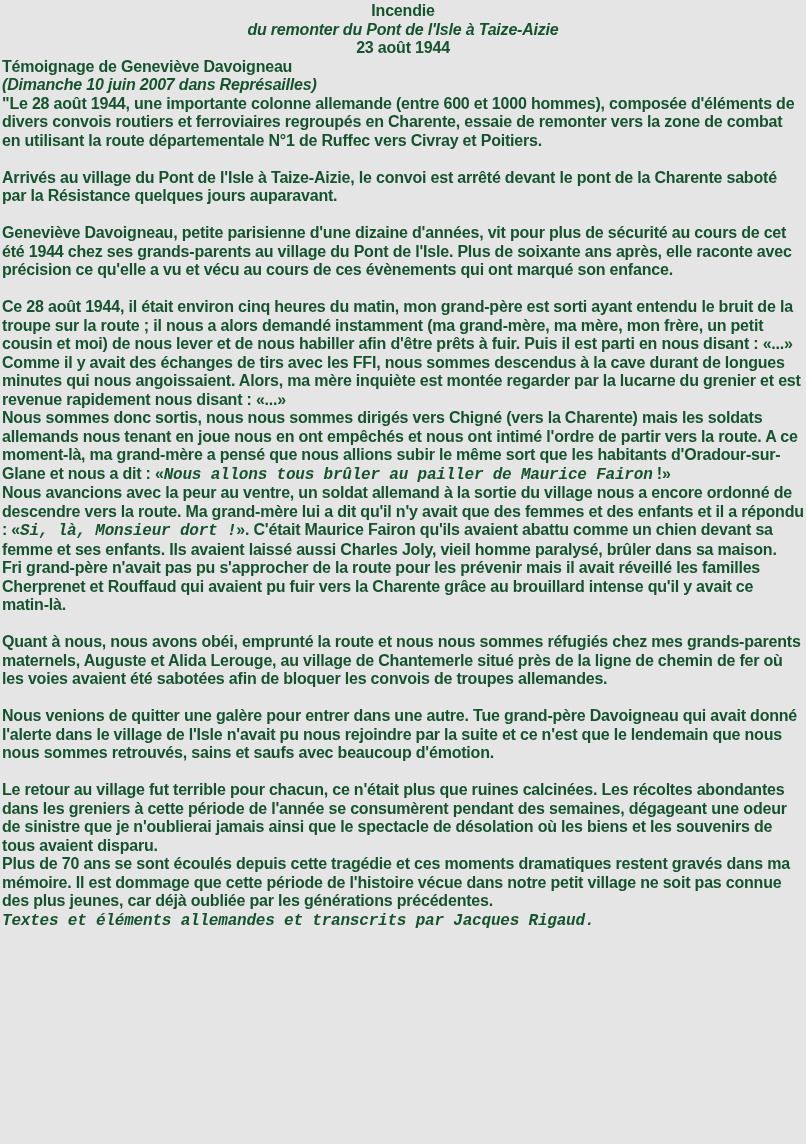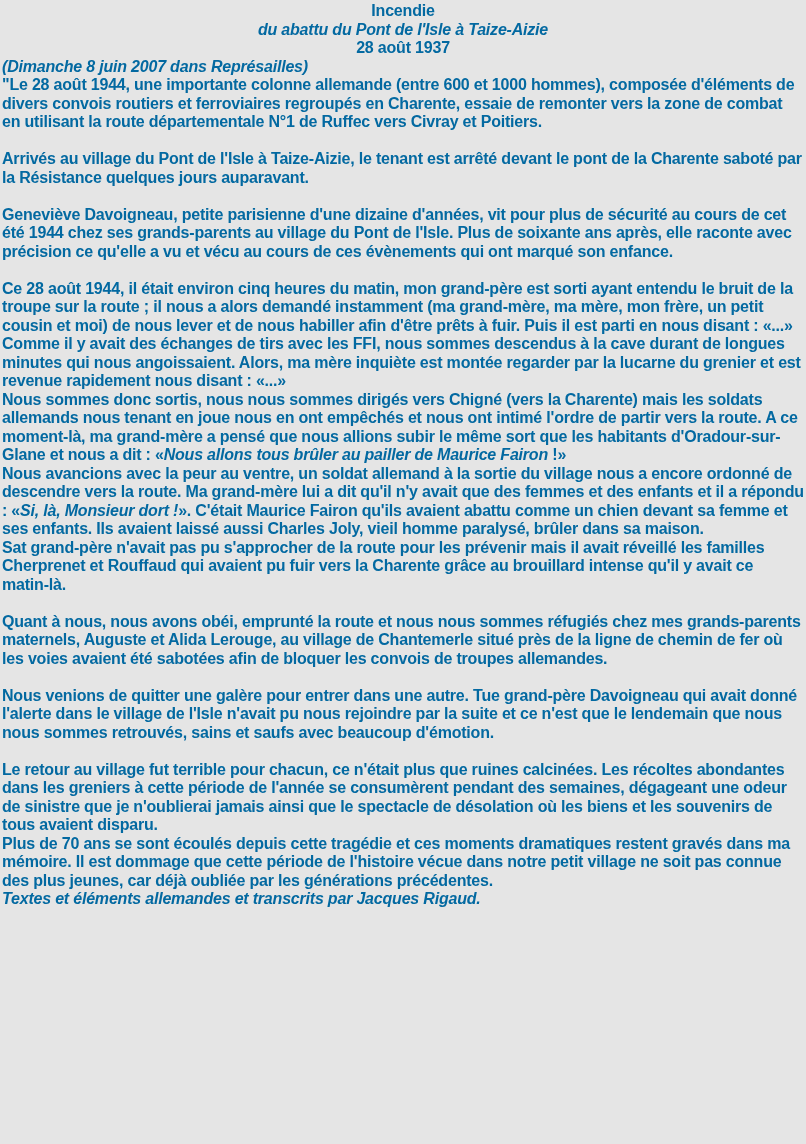--- a/index.html
+++ b/index.html
@@ -13,7 +13,7 @@
     box-sizing: border-box;
     padding: 2px 2px 2px 2px;
     background: #e5e5e5;
-    color: #0369a1;
+    color: #14532d;
     font-family: "Liberation Sans", "DejaVu Sans", sans-serif;
     font-weight: 700;
     font-size: 16px;

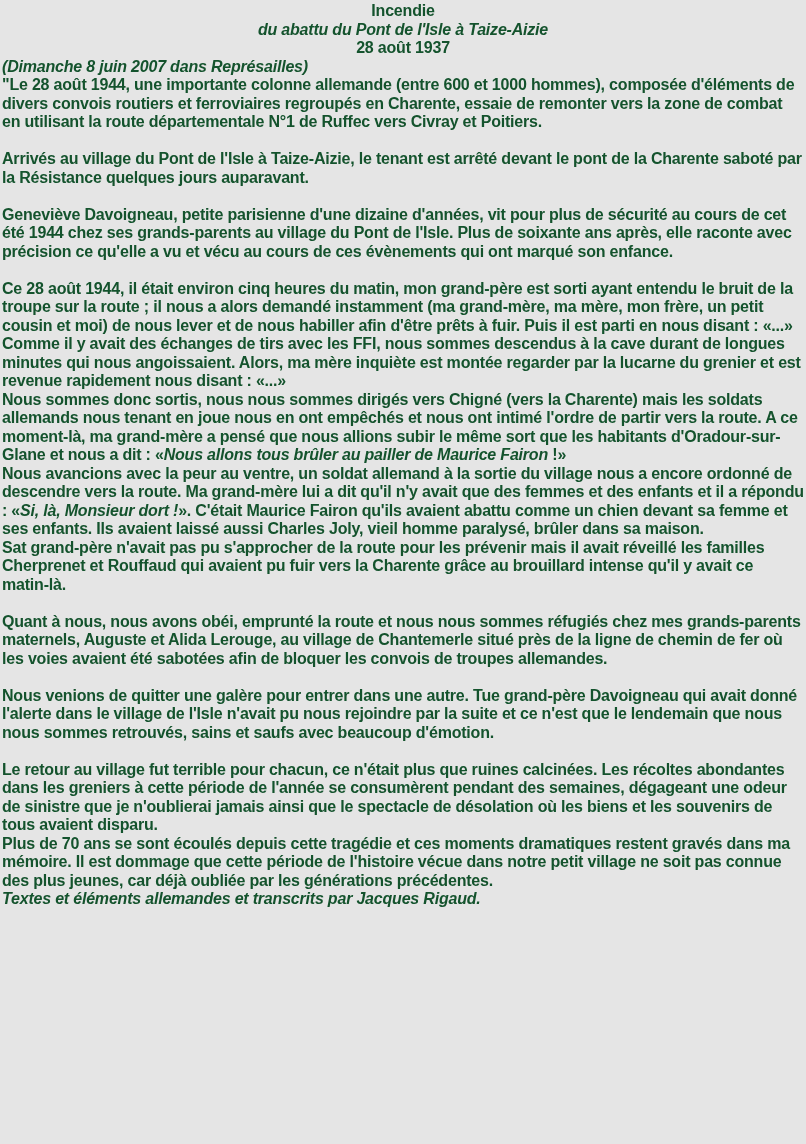--- a/index.html
+++ b/index.html
@@ -31,7 +31,7 @@
 
 <div class="doc">
   <div class="center">Incendie</div>
-  <div class="center italic">du abattu du Pont de l'Isle à Taize-Aizie</div>
+  <div class="center italic">du remonter du Pont de l'Isle à Taize-Aizie</div>
   <div class="center">28 août 1937</div>
   <div class="italic">(Dimanche 8 juin 2007 dans Représailles)</div>
   <div id="testimony-body">

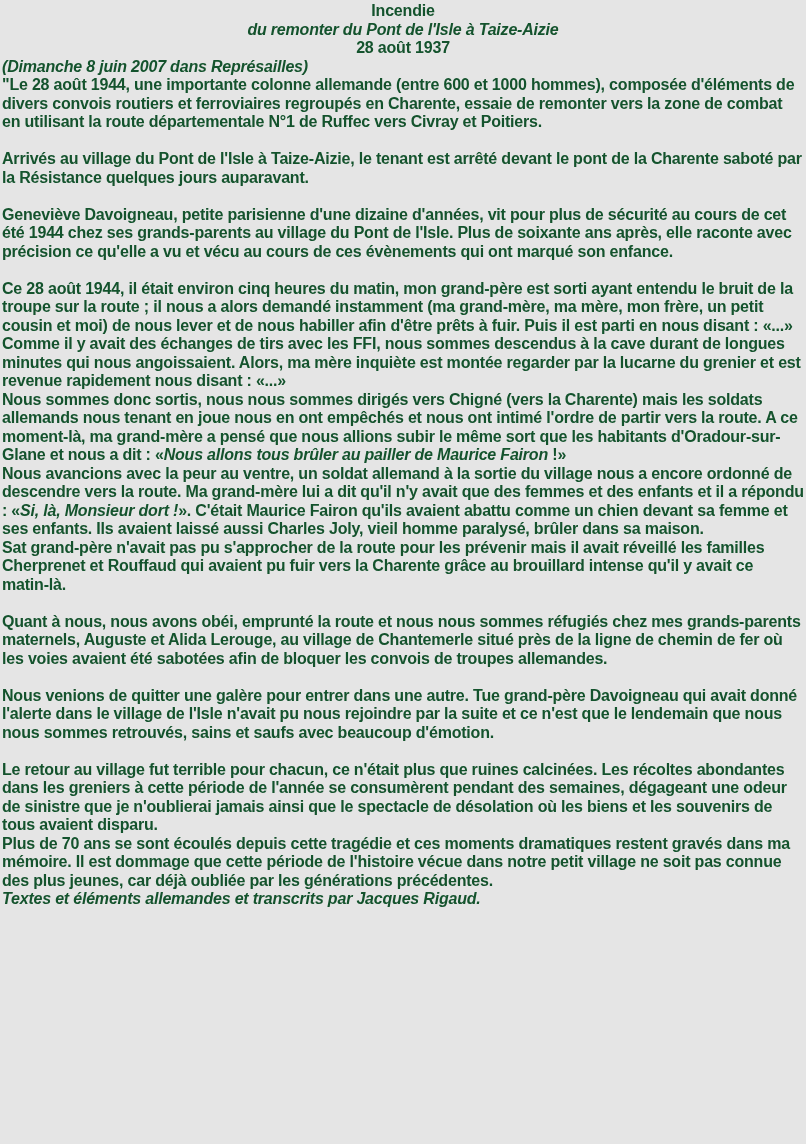--- a/index.html
+++ b/index.html
@@ -32,7 +32,7 @@
 <div class="doc">
   <div class="center">Incendie</div>
   <div class="center italic">du remonter du Pont de l'Isle à Taize-Aizie</div>
-  <div class="center">28 août 1937</div>
+  <div class="center">23 août 1944</div>
   <div class="italic">(Dimanche 8 juin 2007 dans Représailles)</div>
   <div id="testimony-body">
       <div class="para"><span>"Le 28 août 1944, une importante colonne allemande (entre 600 et 1000 hommes), composée d'éléments de divers convois routiers et ferroviaires regroupés en Charente, essaie de remonter vers la zone de combat en utilisant la route départementale N°1 de Ruffec vers Civray et Poitiers.</span></div>

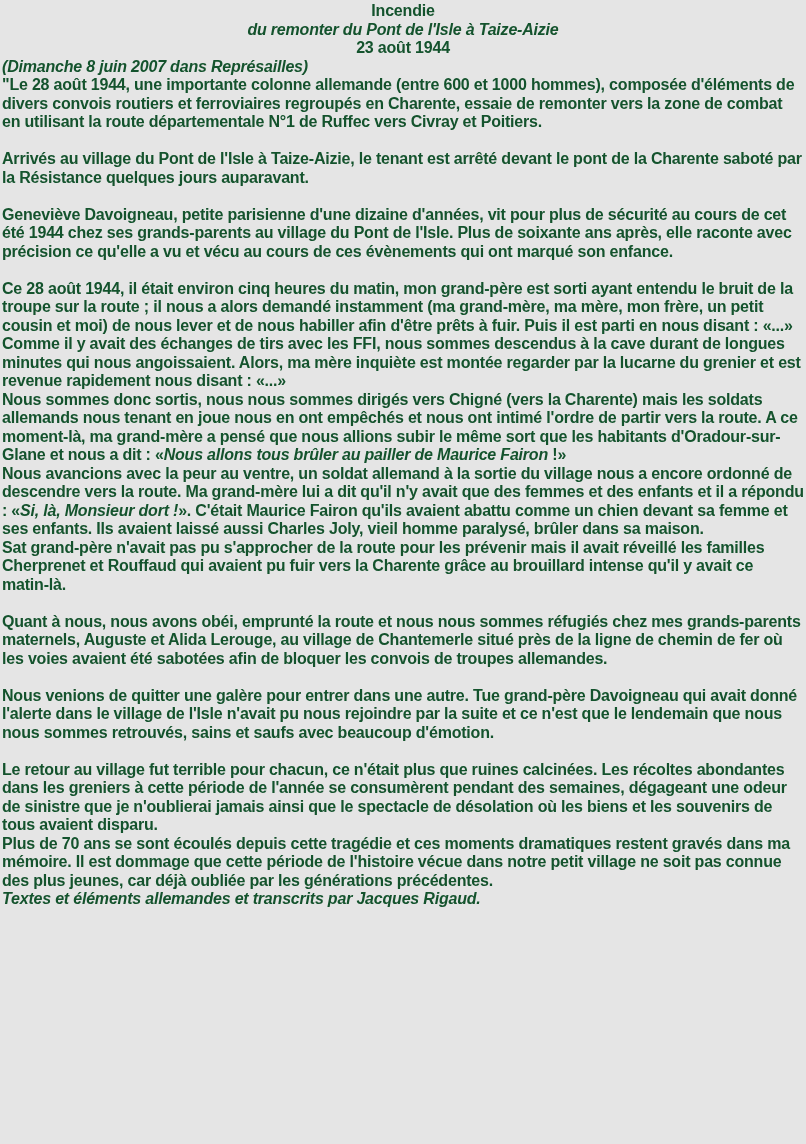--- a/index.html
+++ b/index.html
@@ -33,6 +33,7 @@
   <div class="center">Incendie</div>
   <div class="center italic">du remonter du Pont de l'Isle à Taize-Aizie</div>
   <div class="center">23 août 1944</div>
+  <div>Témoignage de Geneviève Davoigneau</div>
   <div class="italic">(Dimanche 8 juin 2007 dans Représailles)</div>
   <div id="testimony-body">
       <div class="para"><span>"Le 28 août 1944, une importante colonne allemande (entre 600 et 1000 hommes), composée d'éléments de divers convois routiers et ferroviaires regroupés en Charente, essaie de remonter vers la zone de combat en utilisant la route départementale N°1 de Ruffec vers Civray et Poitiers.</span></div>

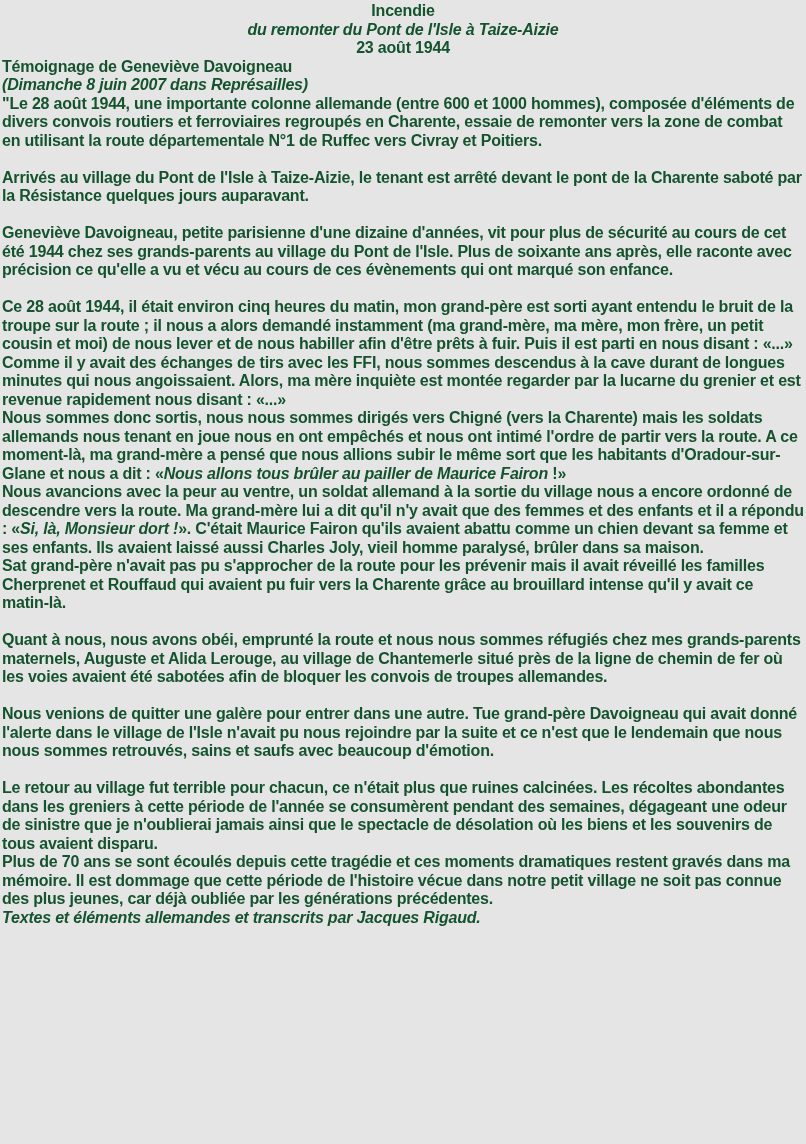--- a/index.html
+++ b/index.html
@@ -34,7 +34,7 @@
   <div class="center italic">du remonter du Pont de l'Isle à Taize-Aizie</div>
   <div class="center">23 août 1944</div>
   <div>Témoignage de Geneviève Davoigneau</div>
-  <div class="italic">(Dimanche 8 juin 2007 dans Représailles)</div>
+  <div class="italic">(Dimanche 10 juin 2007 dans Représailles)</div>
   <div id="testimony-body">
       <div class="para"><span>"Le 28 août 1944, une importante colonne allemande (entre 600 et 1000 hommes), composée d'éléments de divers convois routiers et ferroviaires regroupés en Charente, essaie de remonter vers la zone de combat en utilisant la route départementale N°1 de Ruffec vers Civray et Poitiers.</span></div>
       <div class="blank-line"></div>

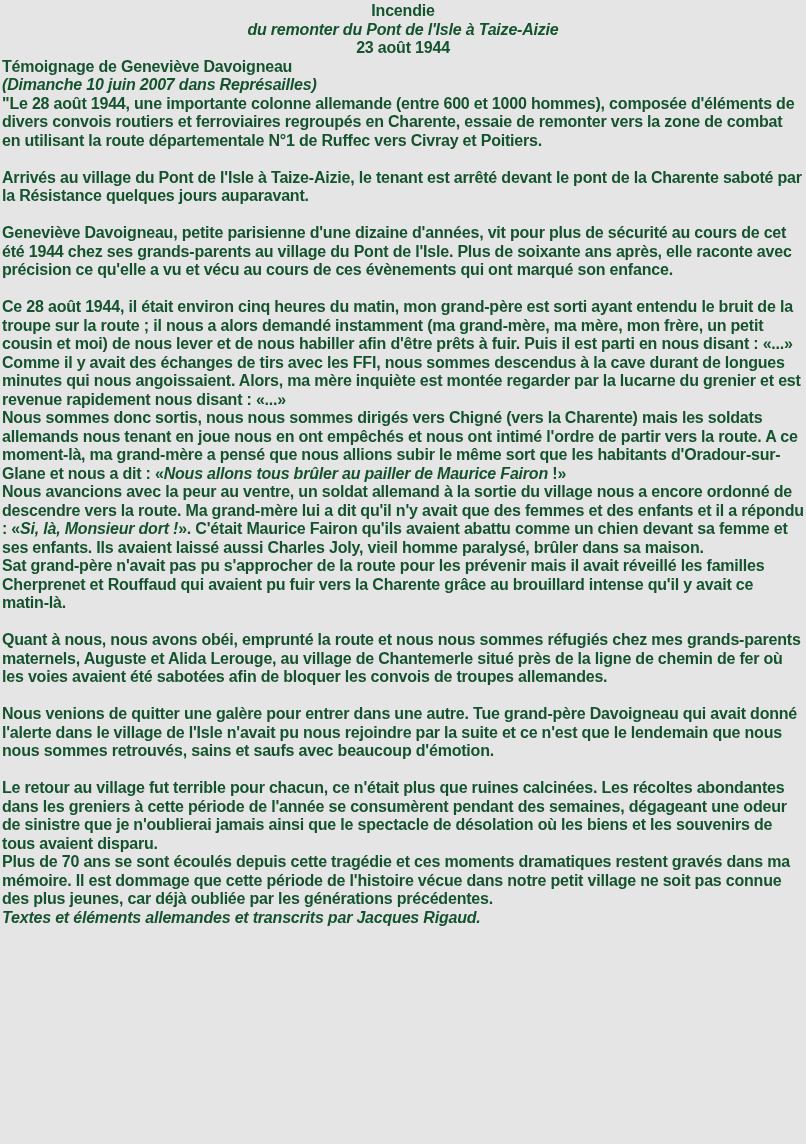--- a/index.html
+++ b/index.html
@@ -38,7 +38,7 @@
   <div id="testimony-body">
       <div class="para"><span>"Le 28 août 1944, une importante colonne allemande (entre 600 et 1000 hommes), composée d'éléments de divers convois routiers et ferroviaires regroupés en Charente, essaie de remonter vers la zone de combat en utilisant la route départementale N°1 de Ruffec vers Civray et Poitiers.</span></div>
       <div class="blank-line"></div>
-      <div class="para"><span>Arrivés au village du Pont de l'Isle à Taize-Aizie, le tenant est arrêté devant le pont de la Charente saboté par la Résistance quelques jours auparavant.</span></div>
+      <div class="para"><span>Arrivés au village du Pont de l'Isle à Taize-Aizie, le convoi est arrêté devant le pont de la Charente saboté par la Résistance quelques jours auparavant.</span></div>
       <div class="blank-line"></div>
       <div class="para"><span>Geneviève Davoigneau, petite parisienne d'une dizaine d'années, vit pour plus de sécurité au cours de cet été 1944 chez ses grands-parents au village du Pont de l'Isle. Plus de soixante ans après, elle raconte avec précision ce qu'elle a vu et vécu au cours de ces évènements qui ont marqué son enfance.</span></div>
       <div class="blank-line"></div>

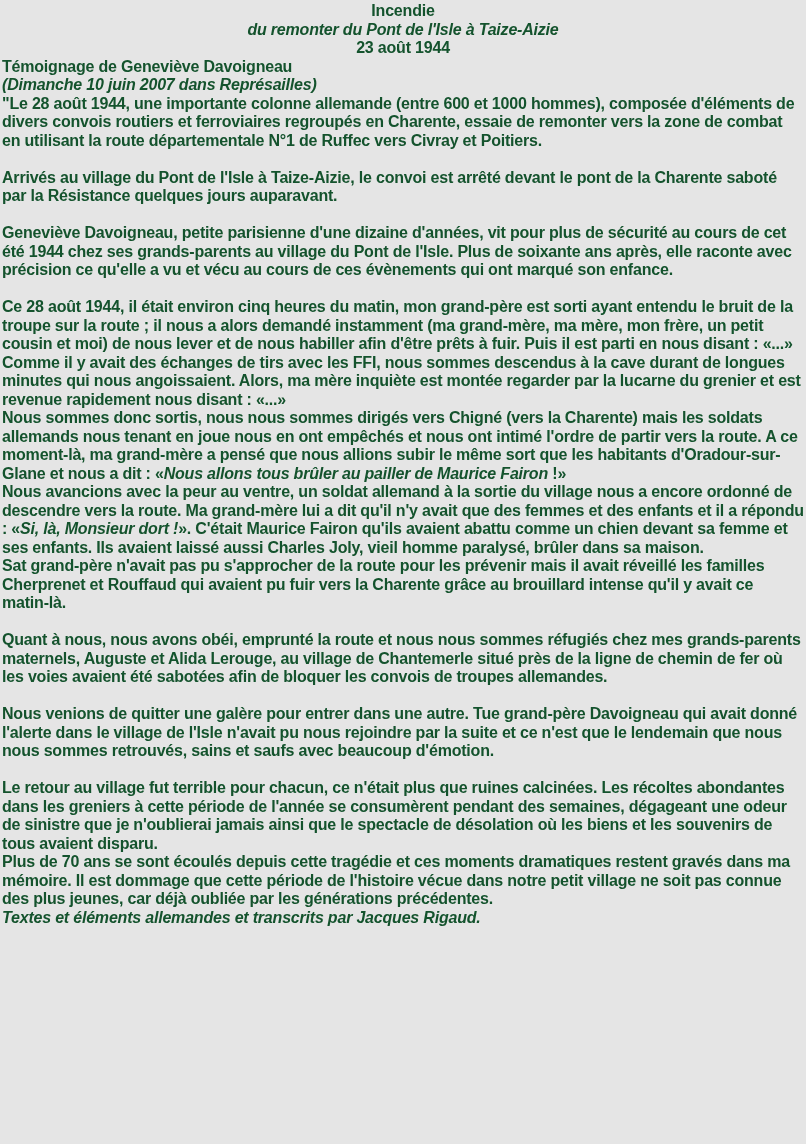--- a/index.html
+++ b/index.html
@@ -24,7 +24,7 @@
   .italic { font-style: italic; }
   .para { margin: 0; }
   .blank-line { height: 18.5px; }
-  .run-italic { font-style: italic; }
+  .run-italic { font-style: italic; font-family: Liberation Mono, monospace; }
 </style>
 </head>
 <body>

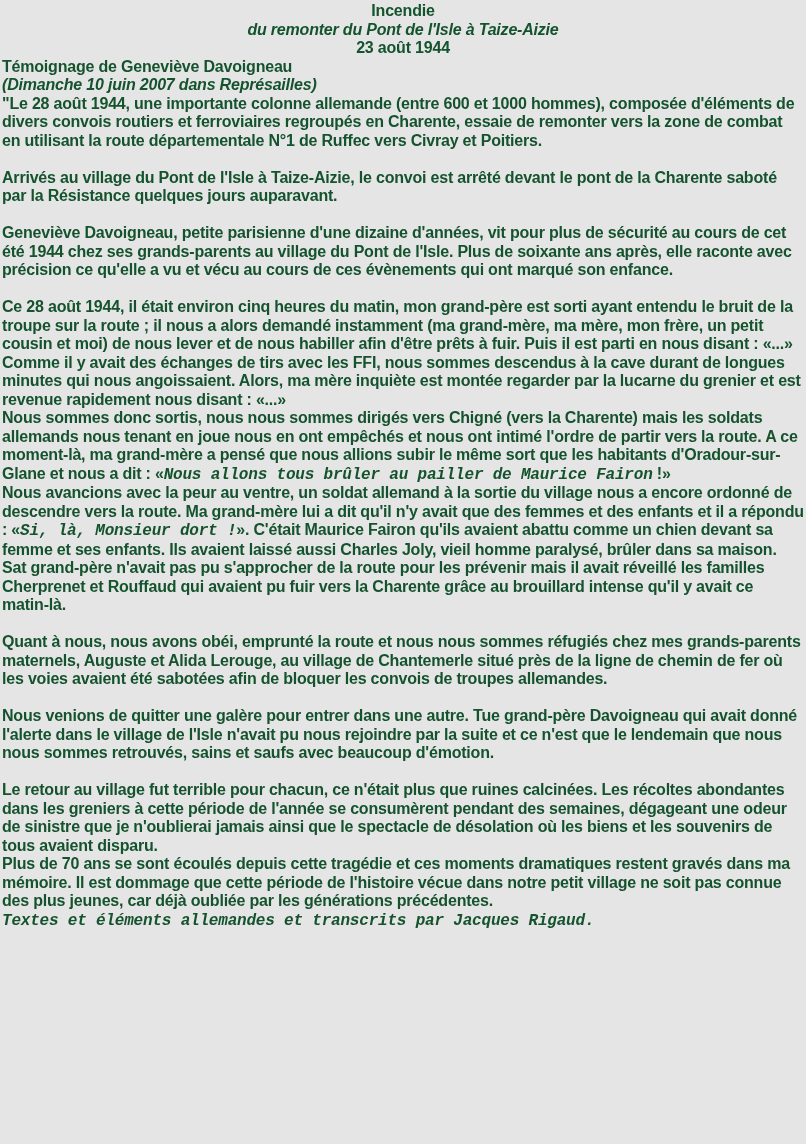--- a/index.html
+++ b/index.html
@@ -46,7 +46,7 @@
       <div class="para"><span>Comme il y avait des échanges de tirs avec les FFI, nous sommes descendus à la cave durant de longues minutes qui nous angoissaient. Alors, ma mère inquiète est montée regarder par la lucarne du grenier et est revenue rapidement nous disant : «...»</span></div>
       <div class="para"><span>Nous sommes donc sortis, nous nous sommes dirigés vers Chigné (vers la Charente) mais les soldats allemands nous tenant en joue nous en ont empêchés et nous ont intimé l'ordre de partir vers la route. A ce moment-là, ma grand-mère a pensé que nous allions subir le même sort que les habitants d'Oradour-sur-Glane et nous a dit : «</span><span class="run-italic">Nous allons tous brûler au pailler de Maurice Fairon</span><span> !»</span></div>
       <div class="para"><span>Nous avancions avec la peur au ventre, un soldat allemand à la sortie du village nous a encore ordonné de descendre vers la route. Ma grand-mère lui a dit qu'il n'y avait que des femmes et des enfants et il a répondu : «</span><span class="run-italic">Si, là, Monsieur dort !</span><span>». C'était Maurice Fairon qu'ils avaient abattu comme un chien devant sa femme et ses enfants. Ils avaient laissé aussi Charles Joly, vieil homme paralysé, brûler dans sa maison.</span></div>
-      <div class="para"><span>Sat grand-père n'avait pas pu s'approcher de la route pour les prévenir mais il avait réveillé les familles Cherprenet et Rouffaud qui avaient pu fuir vers la Charente grâce au brouillard intense qu'il y avait ce matin-là.</span></div>
+      <div class="para"><span>Fri grand-père n'avait pas pu s'approcher de la route pour les prévenir mais il avait réveillé les familles Cherprenet et Rouffaud qui avaient pu fuir vers la Charente grâce au brouillard intense qu'il y avait ce matin-là.</span></div>
       <div class="blank-line"></div>
       <div class="para"><span>Quant à nous, nous avons obéi, emprunté la route et nous nous sommes réfugiés chez mes grands-parents maternels, Auguste et Alida Lerouge, au village de Chantemerle situé près de la ligne de chemin de fer où les voies avaient été sabotées afin de bloquer les convois de troupes allemandes.</span></div>
       <div class="blank-line"></div>

